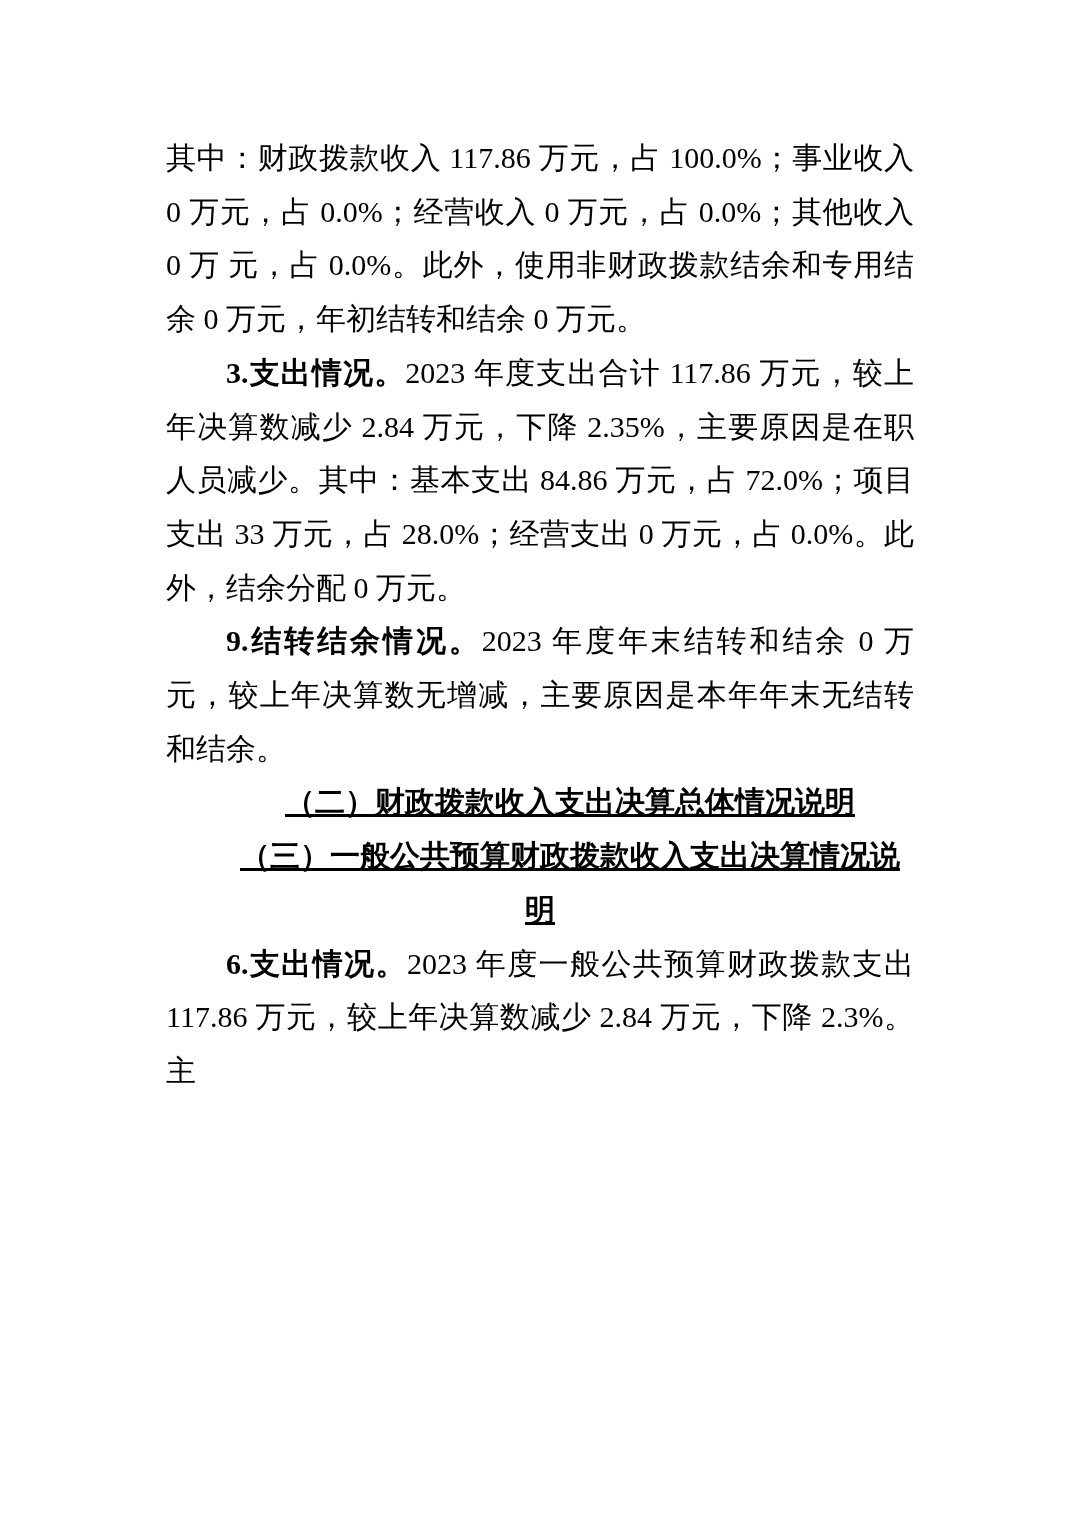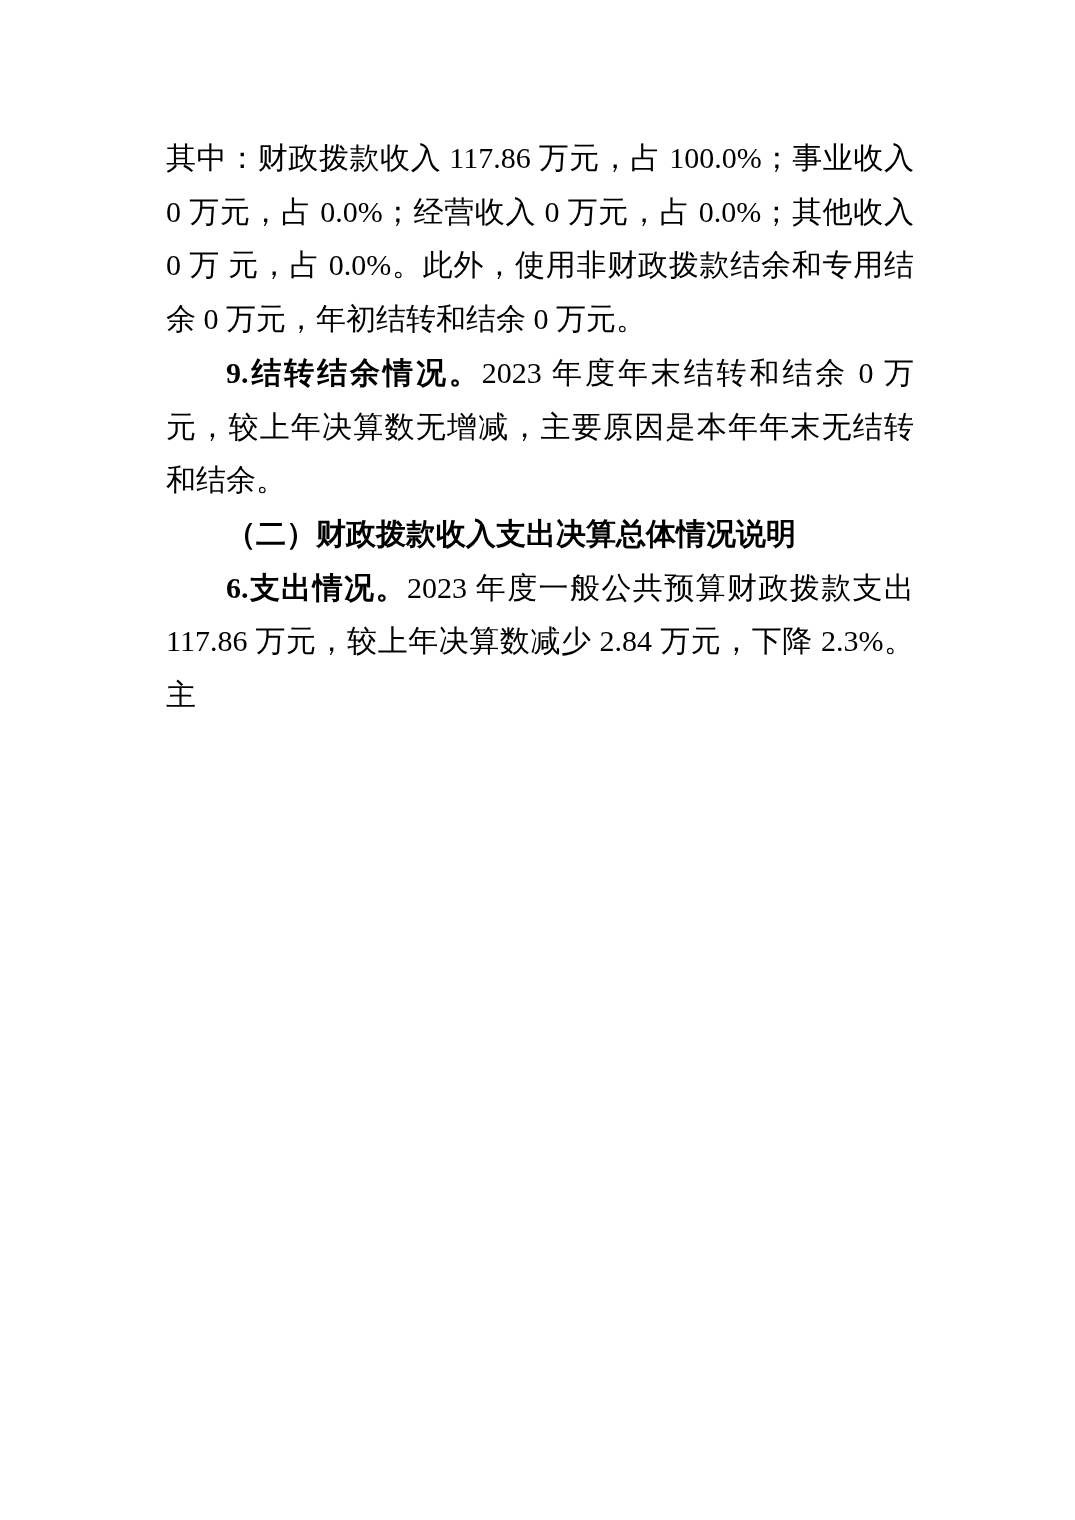--- a/index.html
+++ b/index.html
@@ -59,6 +59,7 @@
 
     <p class="para"><span>其中：财政拨款收入 117.86 万元，占 100.0%；事业收入 0 万元，占 0.0%；经营收入 0 万元，占 0.0%；其他收入 0 万 元，占 0.0%。此外，使用非财政拨款结余和专用结余 0 万元，年初结转和结余 0 万元。</span></p>
 
+    <p class="para indent"><span class="lead">3.支出情况。</span><span>2023 年度支出合计 117.86 万元，较上年决算数减少 2.84 万元，下降 2.35%，主要原因是在职人员减少。其中：基本支出 84.86 万元，占 72.0%；项目支出 33 万元，占 28.0%；经营支出 0 万元，占 0.0%。此外，结余分配 0 万元。</span></p>
 
     <p class="para indent"><span class="lead">9.结转结余情况。</span><span>2023 年度年末结转和结余 0 万元，较上年决算数无增减，主要原因是本年年末无结转和结余。</span></p>
 

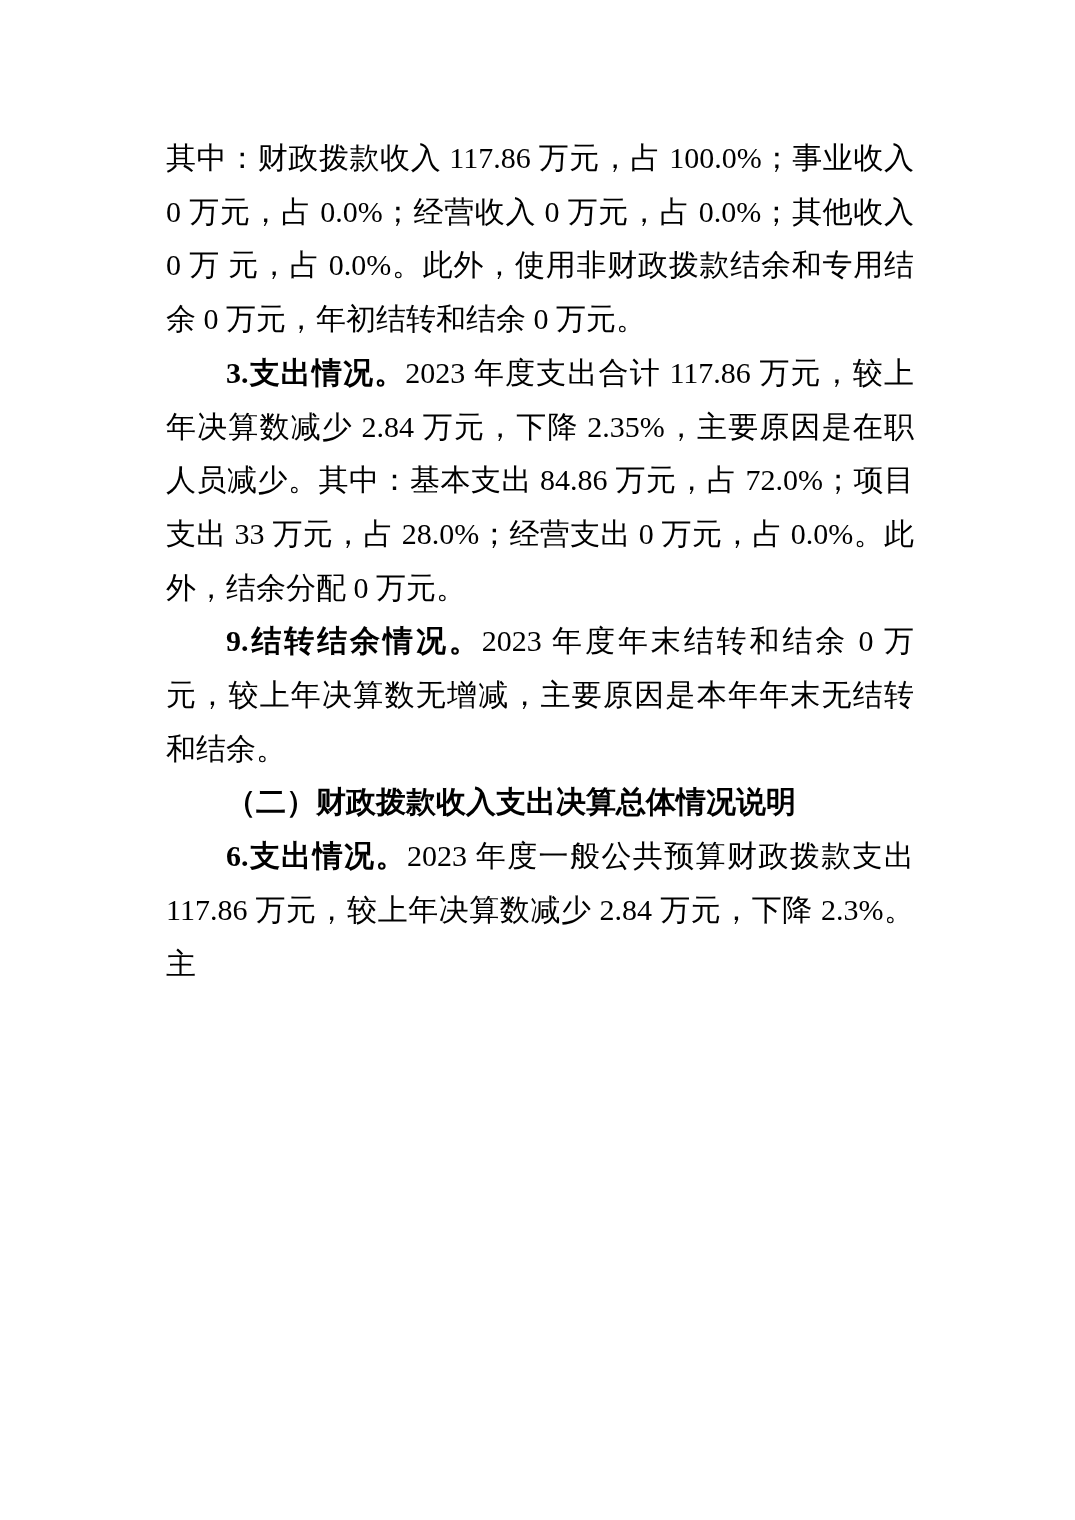--- a/index.html
+++ b/index.html
@@ -38,7 +38,8 @@
   }
   .para.heading {
     font-weight: 700;
-    text-align: left;
+    text-align: center;
+    text-decoration: underline;
   }
   .footer {
     position: absolute;

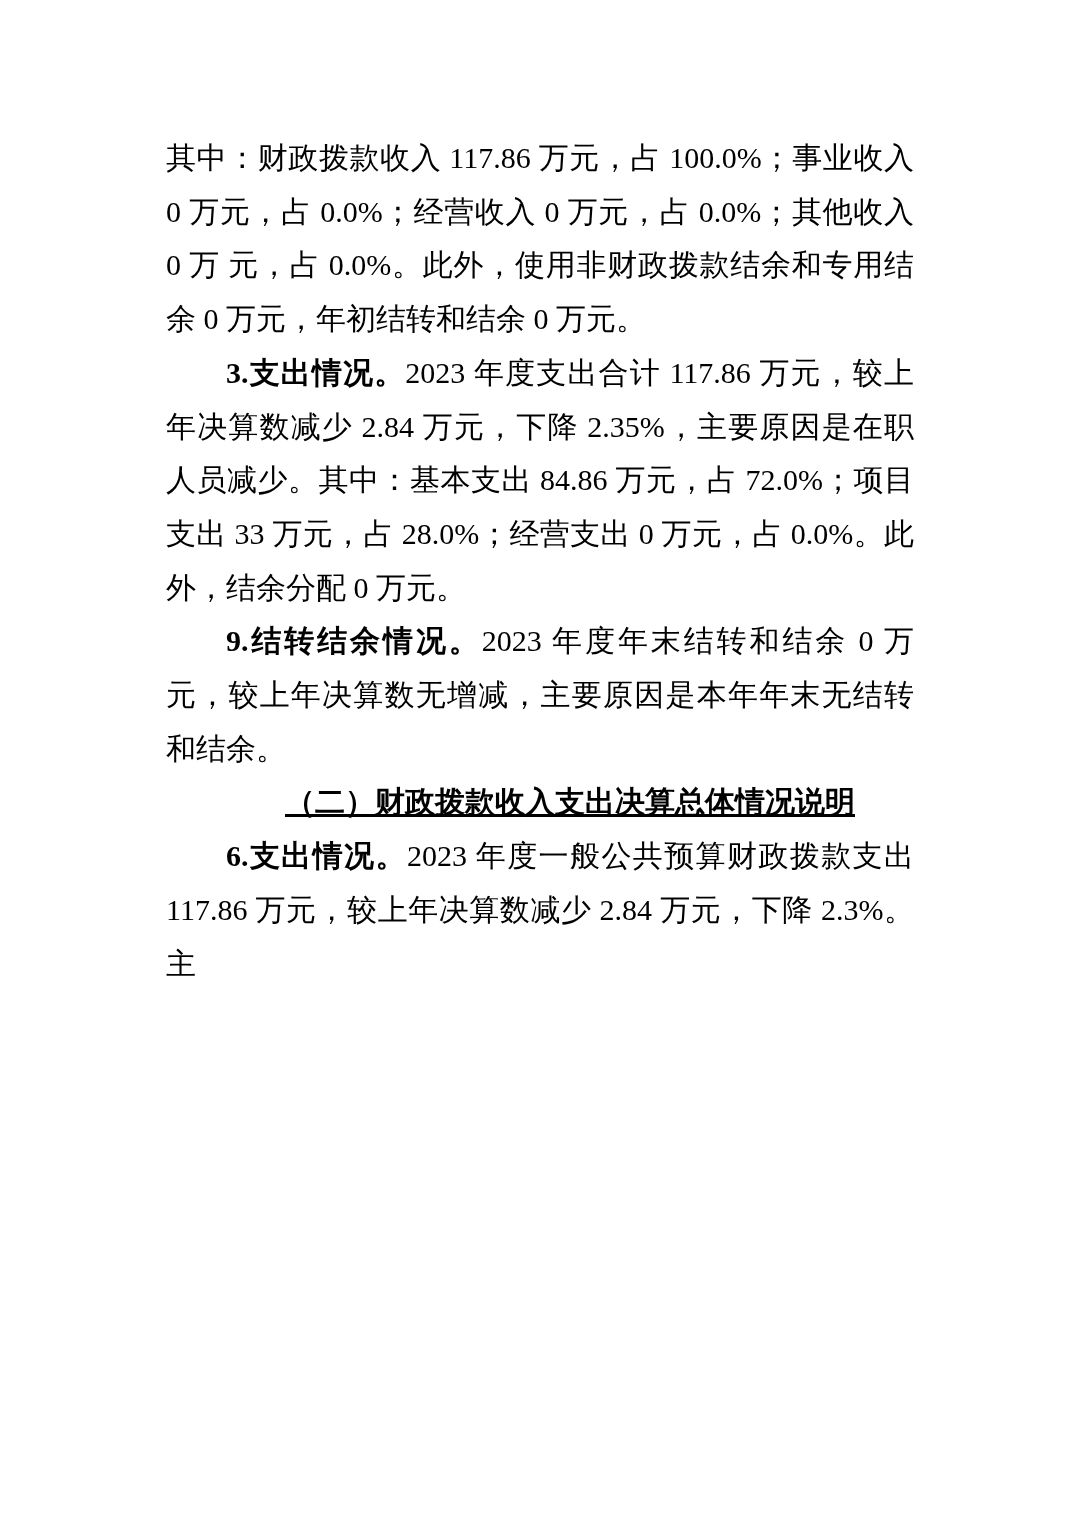--- a/index.html
+++ b/index.html
@@ -67,6 +67,7 @@
     <p class="para indent heading"><span>（二）财政拨款收入支出决算总体情况说明</span></p>
 
 
+    <p class="para indent heading"><span>（三）一般公共预算财政拨款收入支出决算情况说明</span></p>
 
 
     <p class="para indent"><span class="lead">6.支出情况。</span><span>2023 年度一般公共预算财政拨款支出 117.86 万元，较上年决算数减少 2.84 万元，下降 2.3%。主</span></p>

